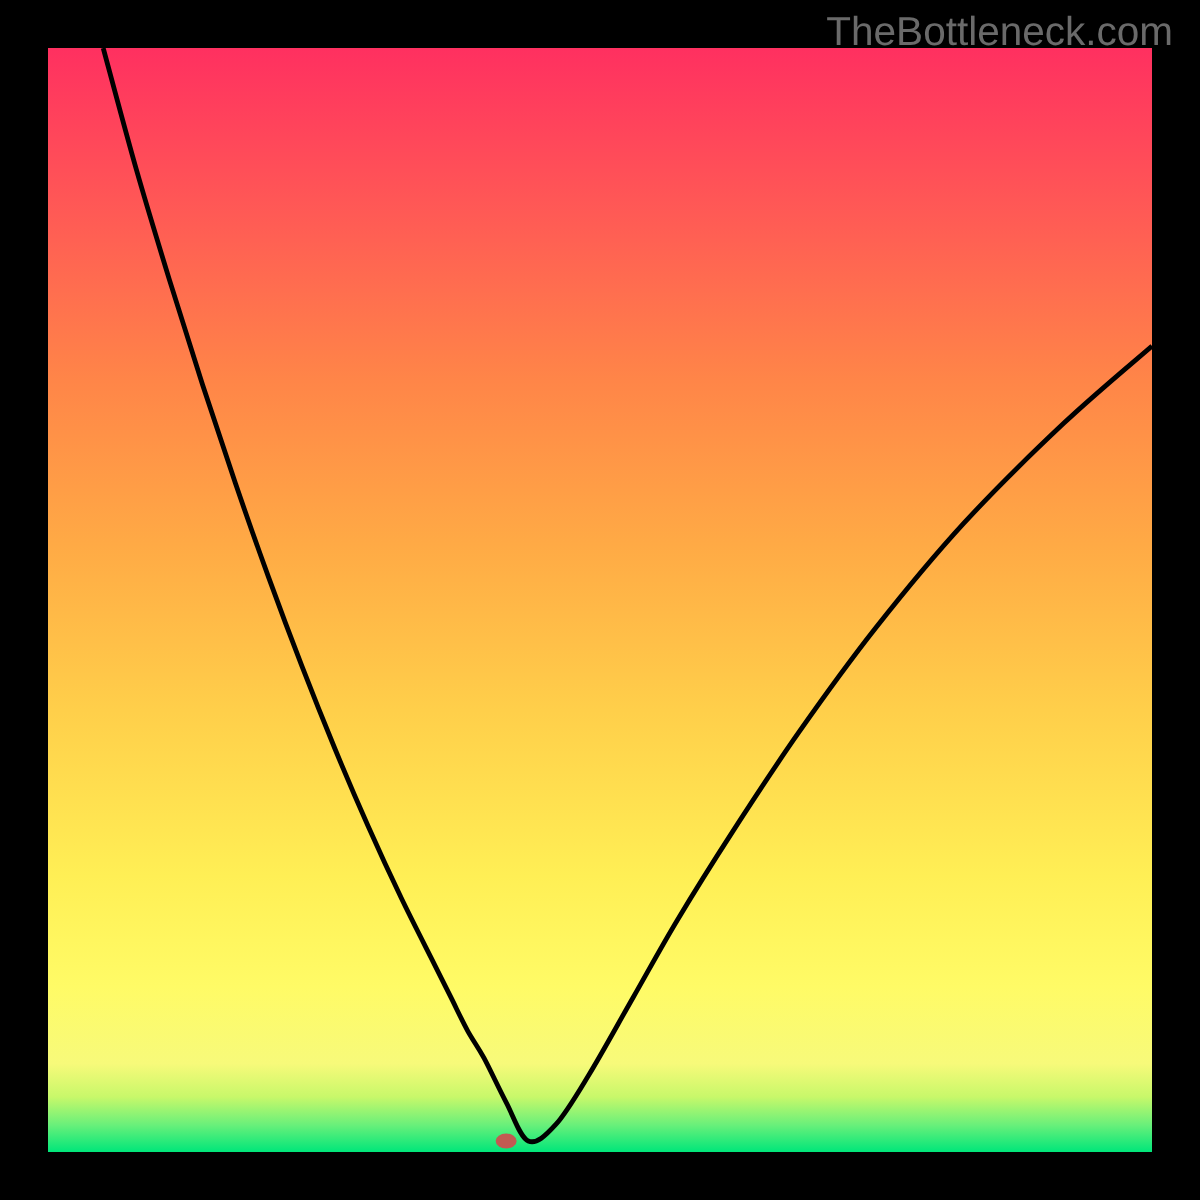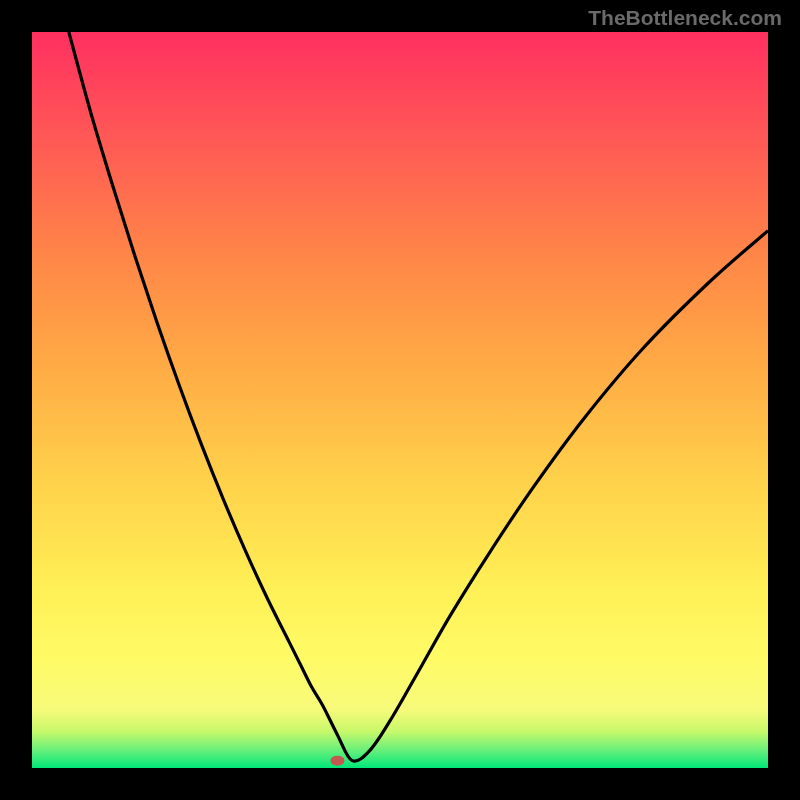--- a/index.html
+++ b/index.html
@@ -16,8 +16,8 @@
     top: 6px;
     right: 18px;
     color: #6a6a6a;
-    font-size: 21px;
-    font-weight: 700;
+    font-size: 27px;
+    font-weight: 400;
     z-index: 10;
   }
   .plot-area {

